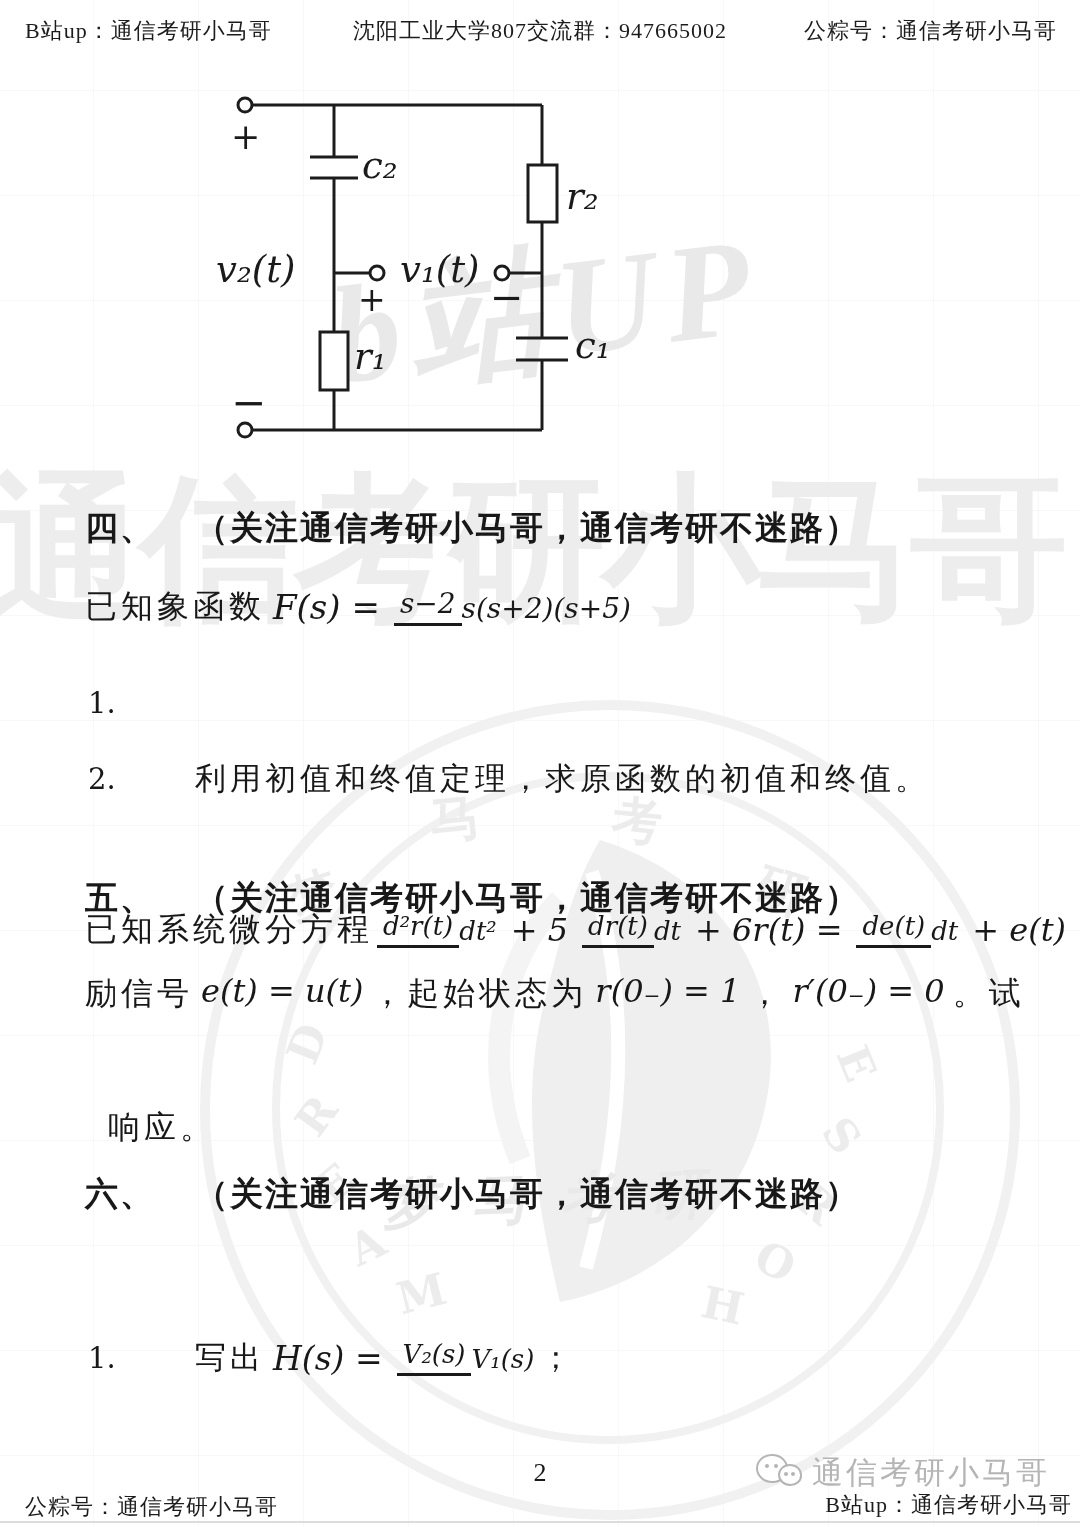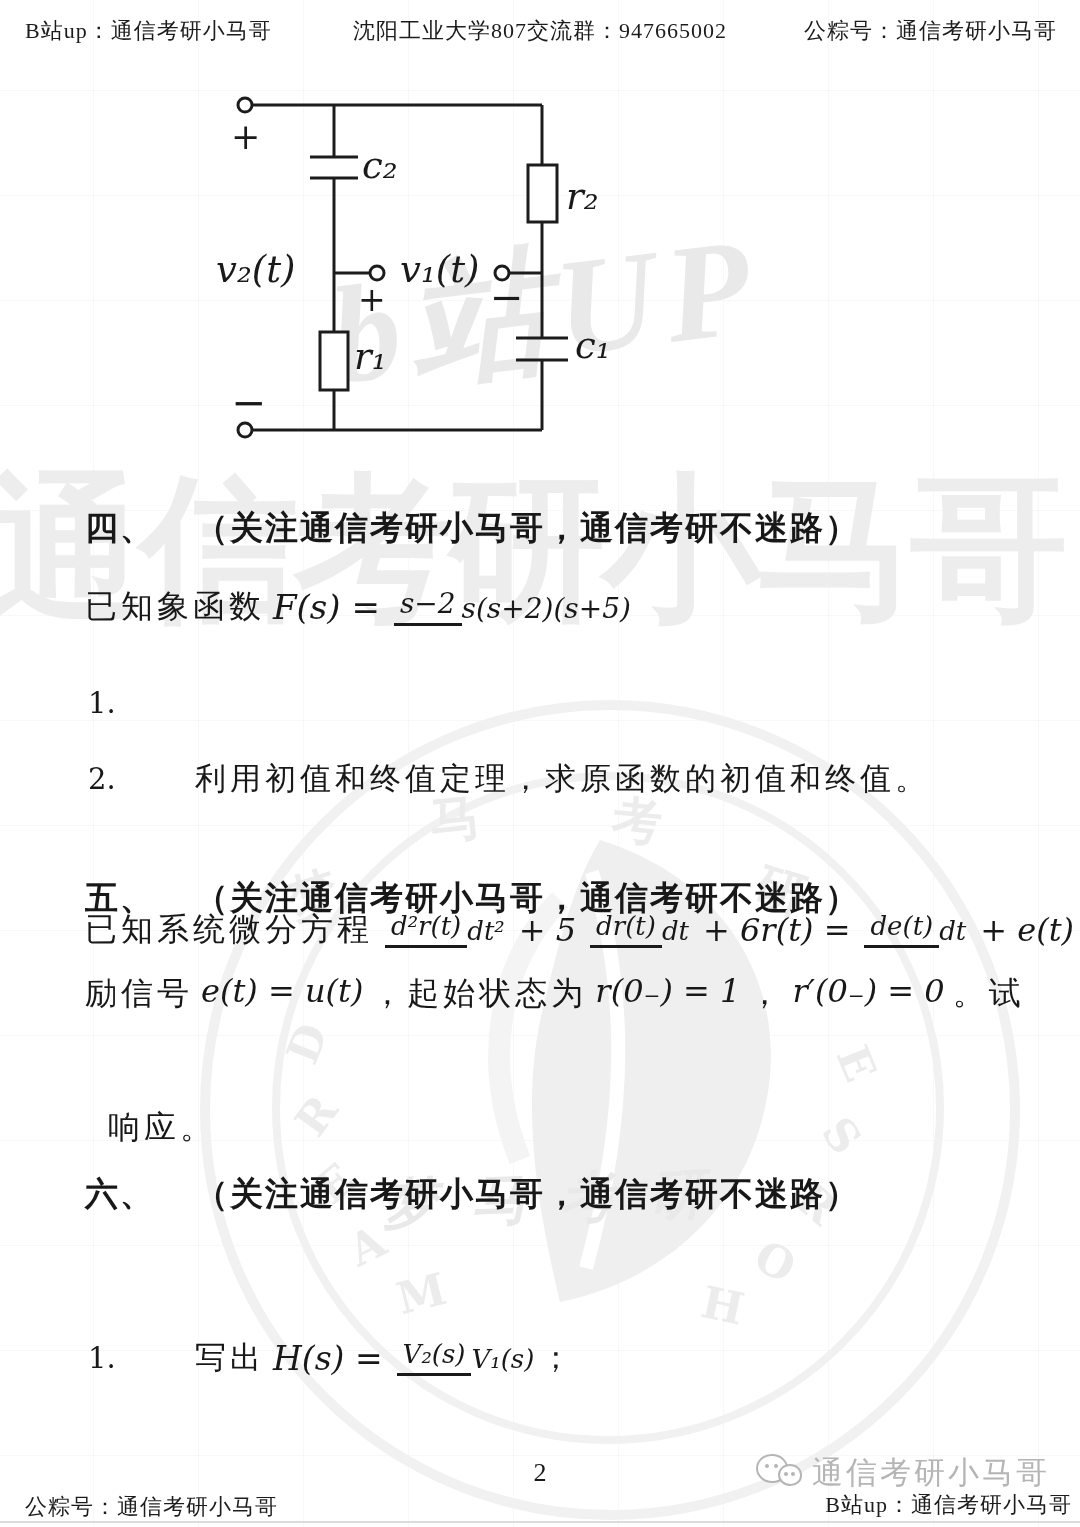--- a/index.html
+++ b/index.html
@@ -153,7 +153,7 @@
     </div>
     <div class="mrow" style="top:888px;height:84px;font-size:32px;">
       <span class="cjk">已知系统微分方程</span>
-      <span class="frac" style="font-size:26px;margin-left:12px;">
+      <span class="frac" style="font-size:26px;margin-left:4px;">
         <span class="fn">d²r(t)</span>
         <span class="fd">dt²</span>
       </span>

